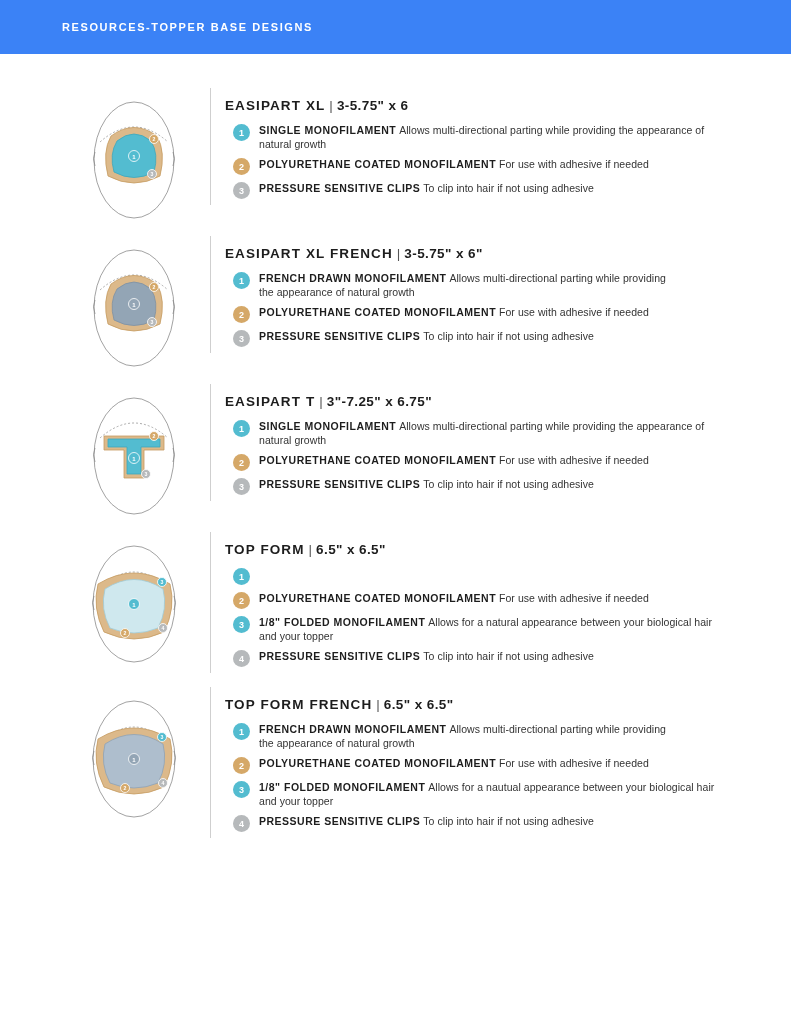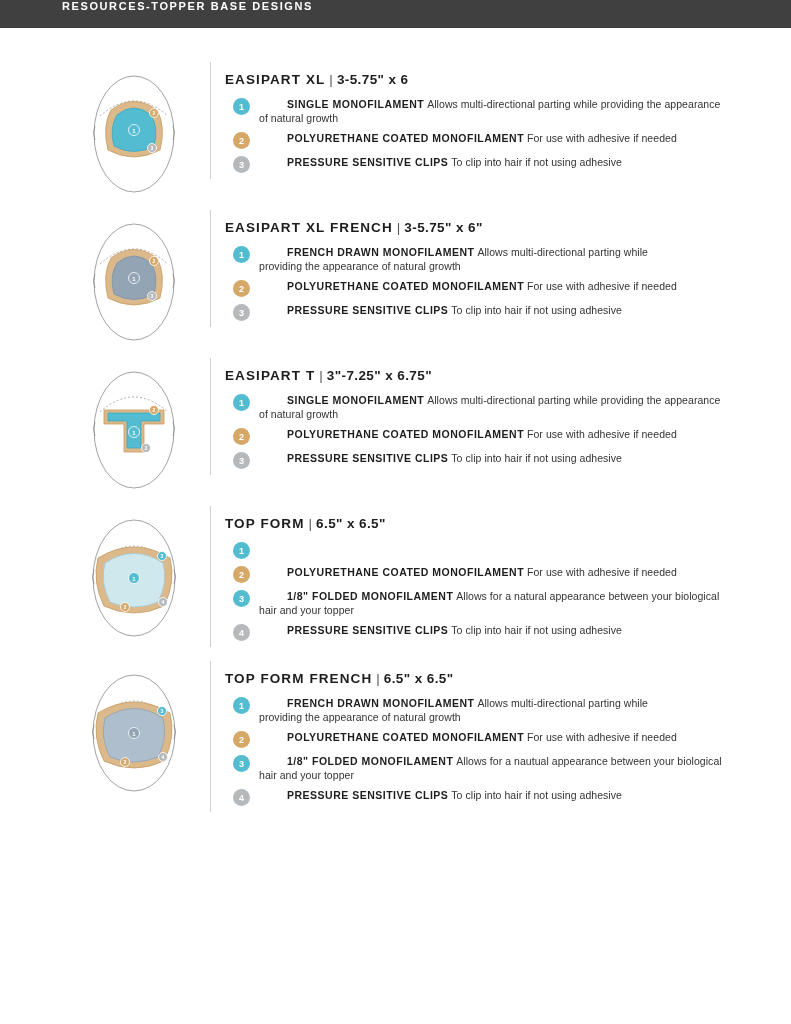--- a/index.html
+++ b/index.html
@@ -13,10 +13,10 @@
     overflow: hidden;
   }
   .page-header {
-    height: 28px;
-    background: #404040;
-    display: flex;
-    align-items: flex-start;
+    height: 54px;
+    background: #3b82f6;
+    display: flex;
+    align-items: center;
     padding-left: 62px;
   }
   .page-header .title {

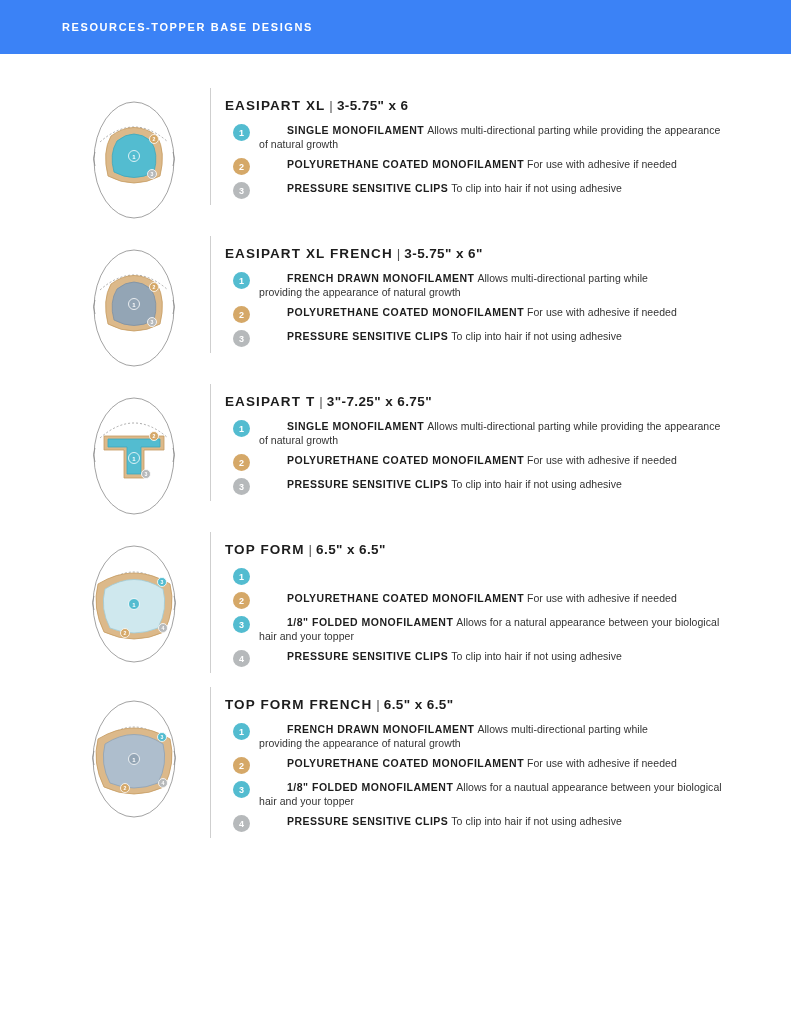--- a/index.html
+++ b/index.html
@@ -103,7 +103,6 @@
     letter-spacing: 0.5px;
     color: #1d1d1d;
     text-transform: uppercase;
-    margin-left: 28px;
   }
   .feat-text .desc {
     letter-spacing: 0.05px;

